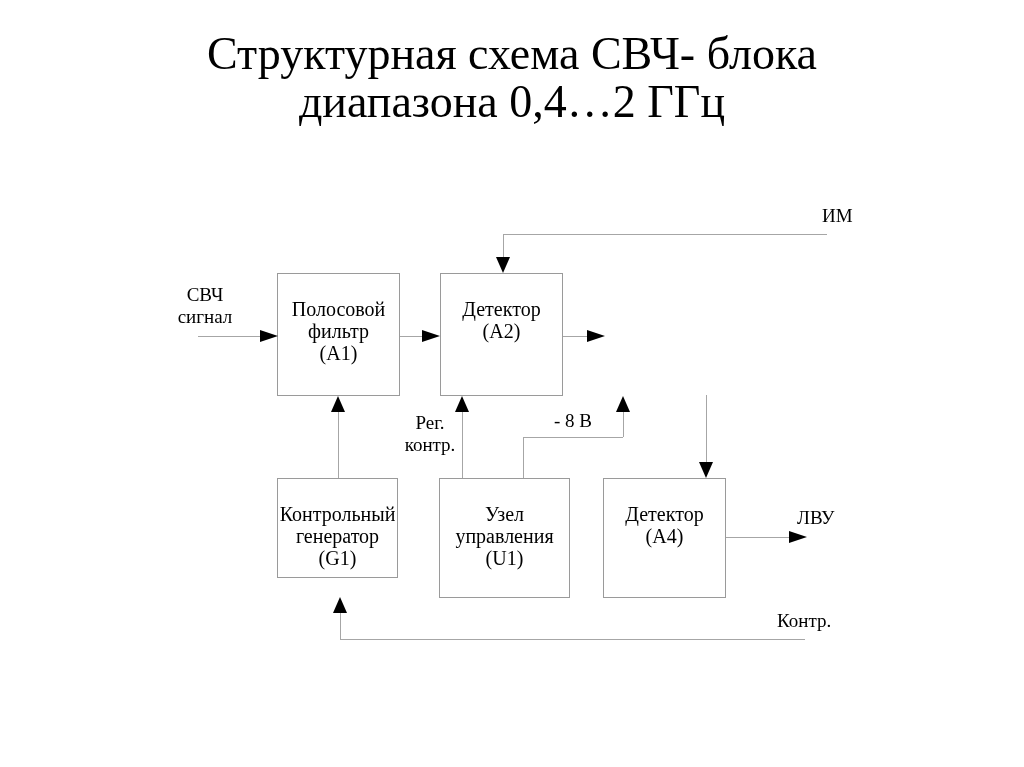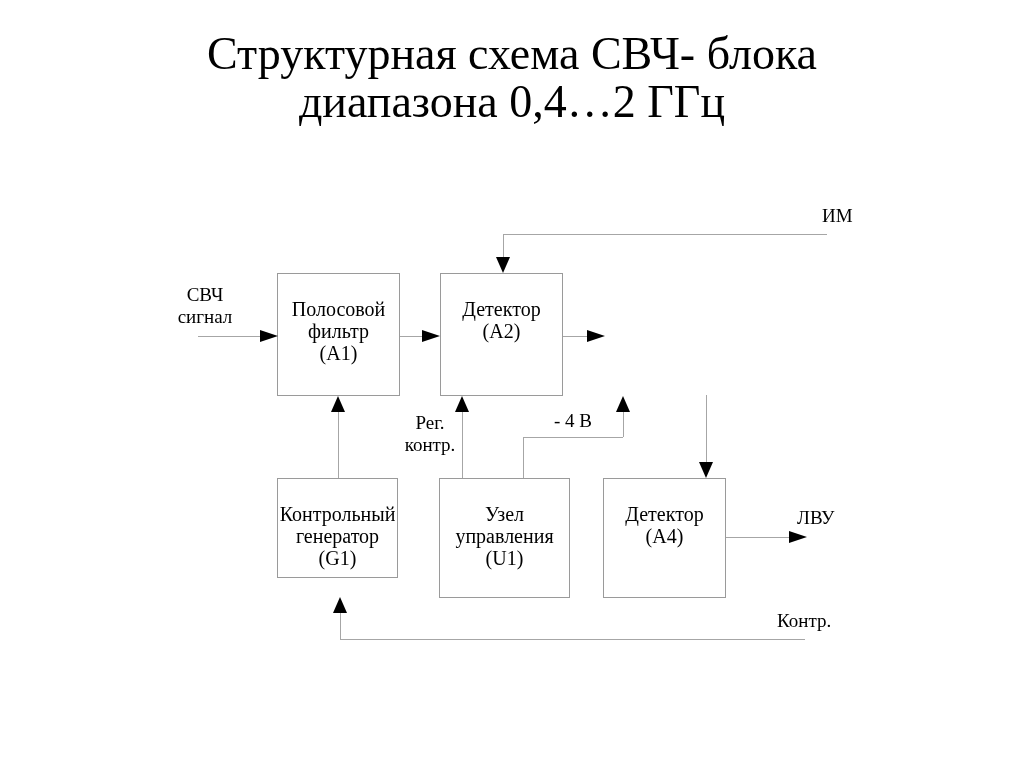--- a/index.html
+++ b/index.html
@@ -129,7 +129,7 @@
   <div class="v-line" style="left:462px; top:410px; height:68px;"></div>
   <div class="arr arr-up" style="left:455px; top:396px;"></div>
 
-  <div class="sig-label center" style="left:548px; top:410px; width:50px;">- 4 В</div>
+  <div class="sig-label center" style="left:548px; top:410px; width:50px;">- 8 В</div>
   <div class="v-line" style="left:523px; top:437px; height:41px;"></div>
   <div class="h-line" style="left:523px; top:437px; width:100px;"></div>
   <div class="v-line" style="left:623px; top:410px; height:27px;"></div>

